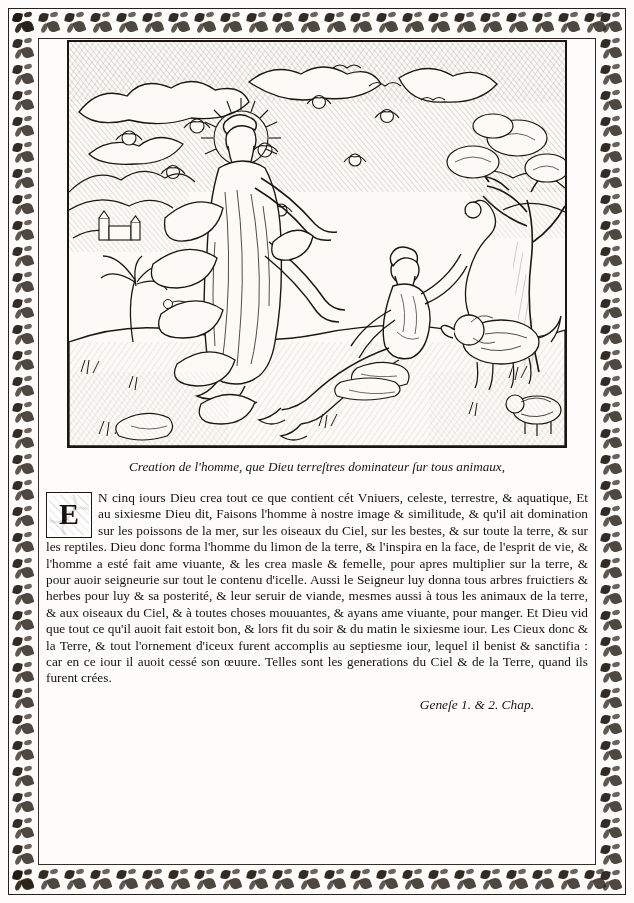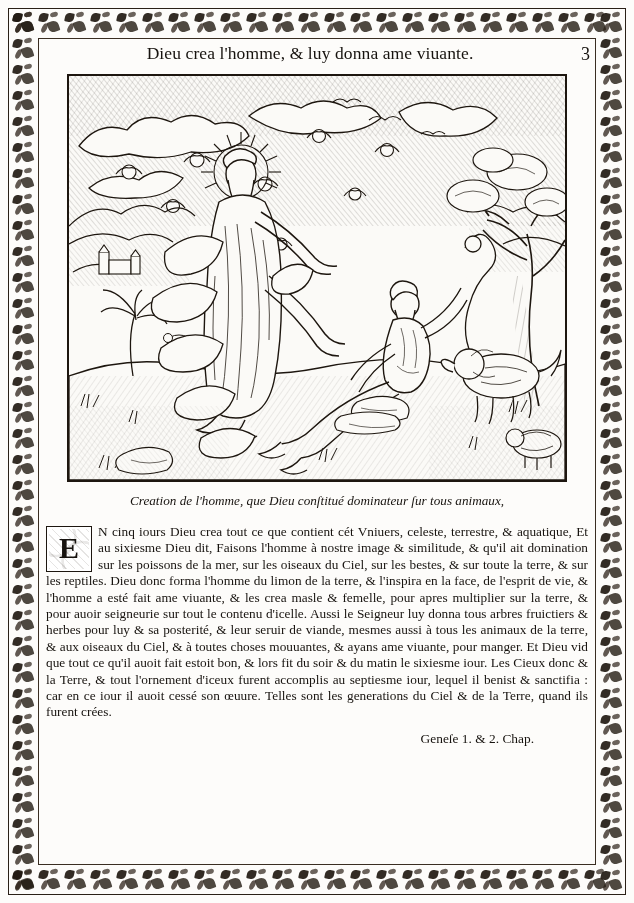--- a/index.html
+++ b/index.html
@@ -488,10 +488,6 @@
 
   <div class="content">
 
-    <div class="header">
-      <div class="running-title">Dieu crea l'homme, &amp; luy donna ame viuante.</div>
-      <div class="folio">3</div>
-    </div>
 
     <div class="plate">
       <svg width="496" height="404" viewBox="0 0 496 404" xmlns="http://www.w3.org/2000/svg">

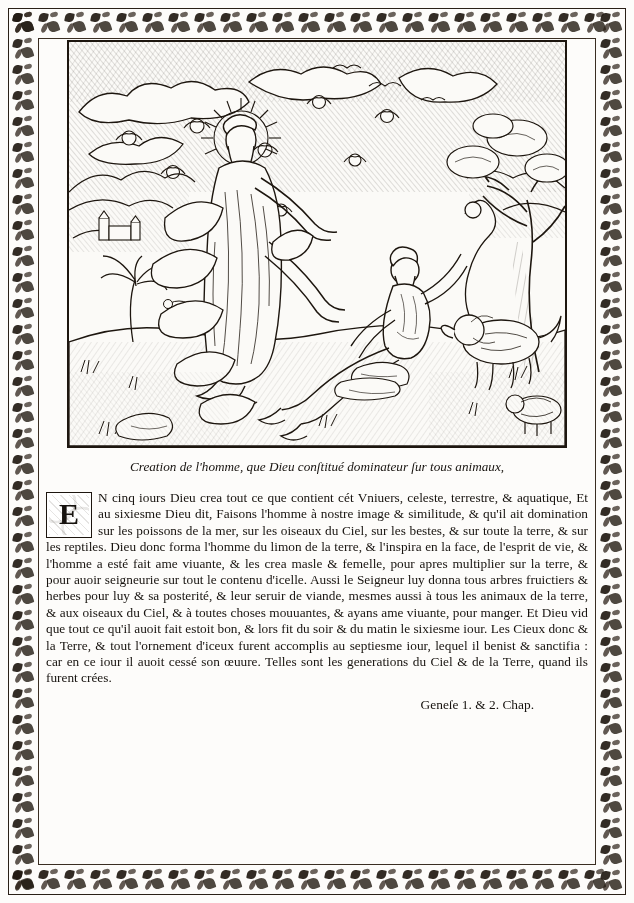--- a/index.html
+++ b/index.html
@@ -765,7 +765,7 @@
     </div>
 
     <div class="caption">
-      <div>Creation de l'homme, que Dieu conſtitué dominateur ſur tous animaux,</div>
+      <div>Creation de l'homme, que Dieu terreſtres dominateur ſur tous animaux,</div>
     </div>
 
     <div class="bodytext">

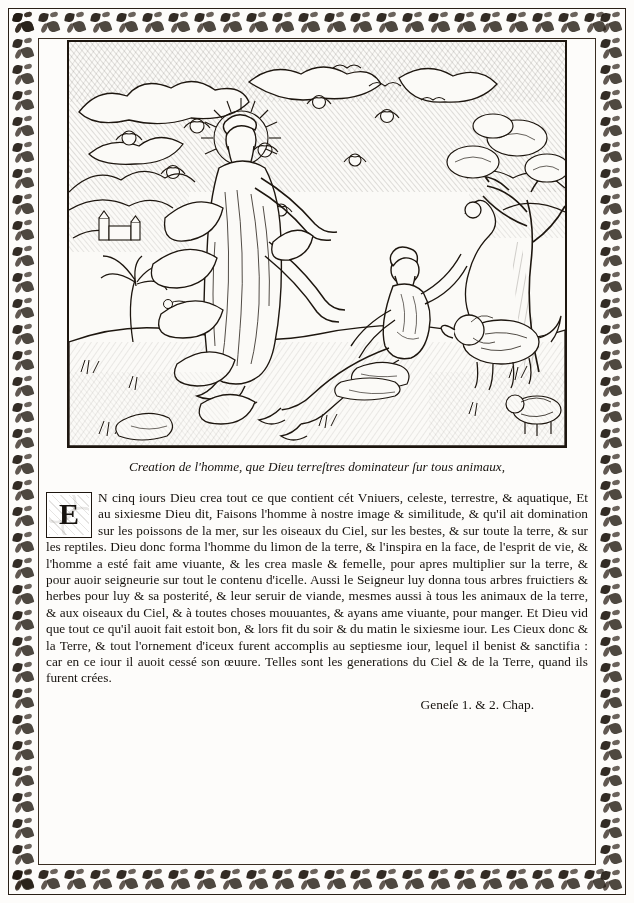--- a/index.html
+++ b/index.html
@@ -195,6 +195,7 @@
     margin-top: 10px;
     text-align: right;
     padding-right: 56px;
+    font-style: italic;
     font-size: 13.4px;
   }
 </style>

